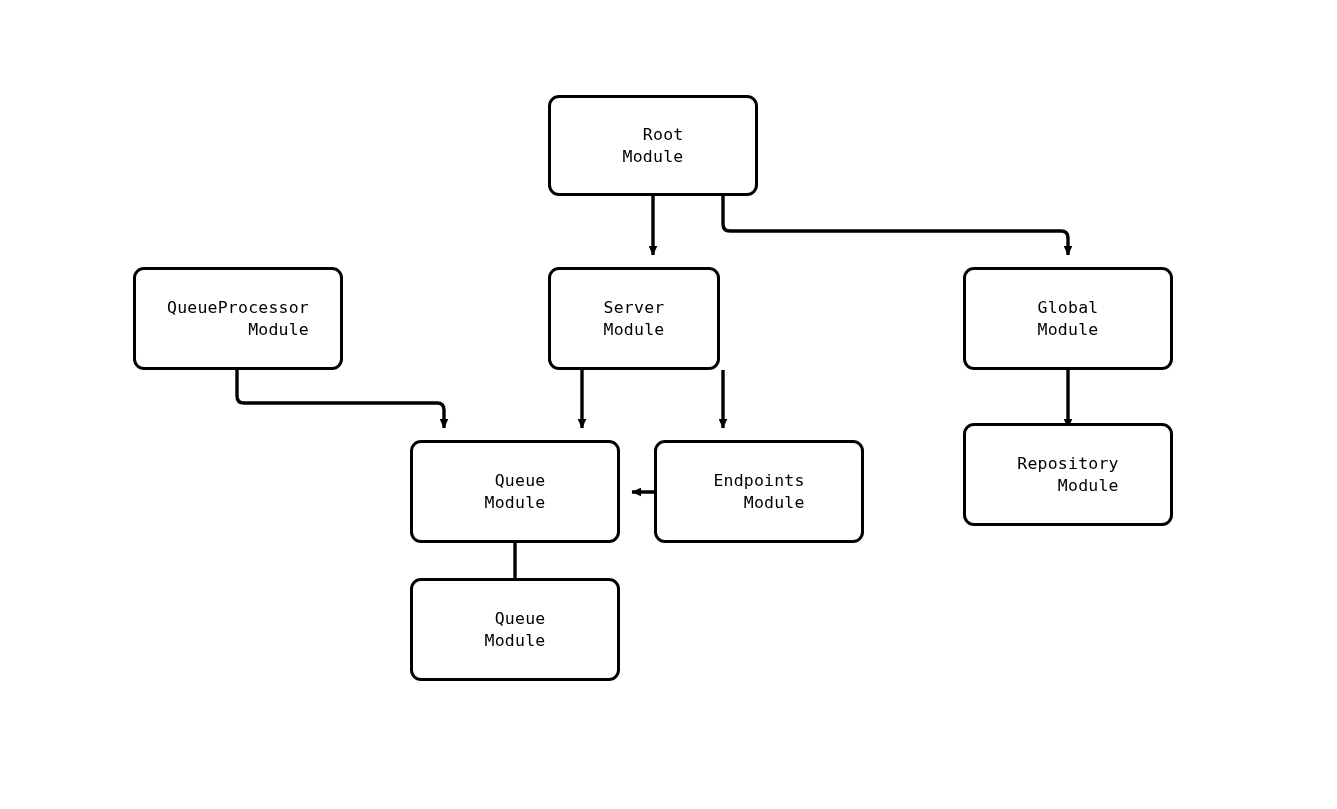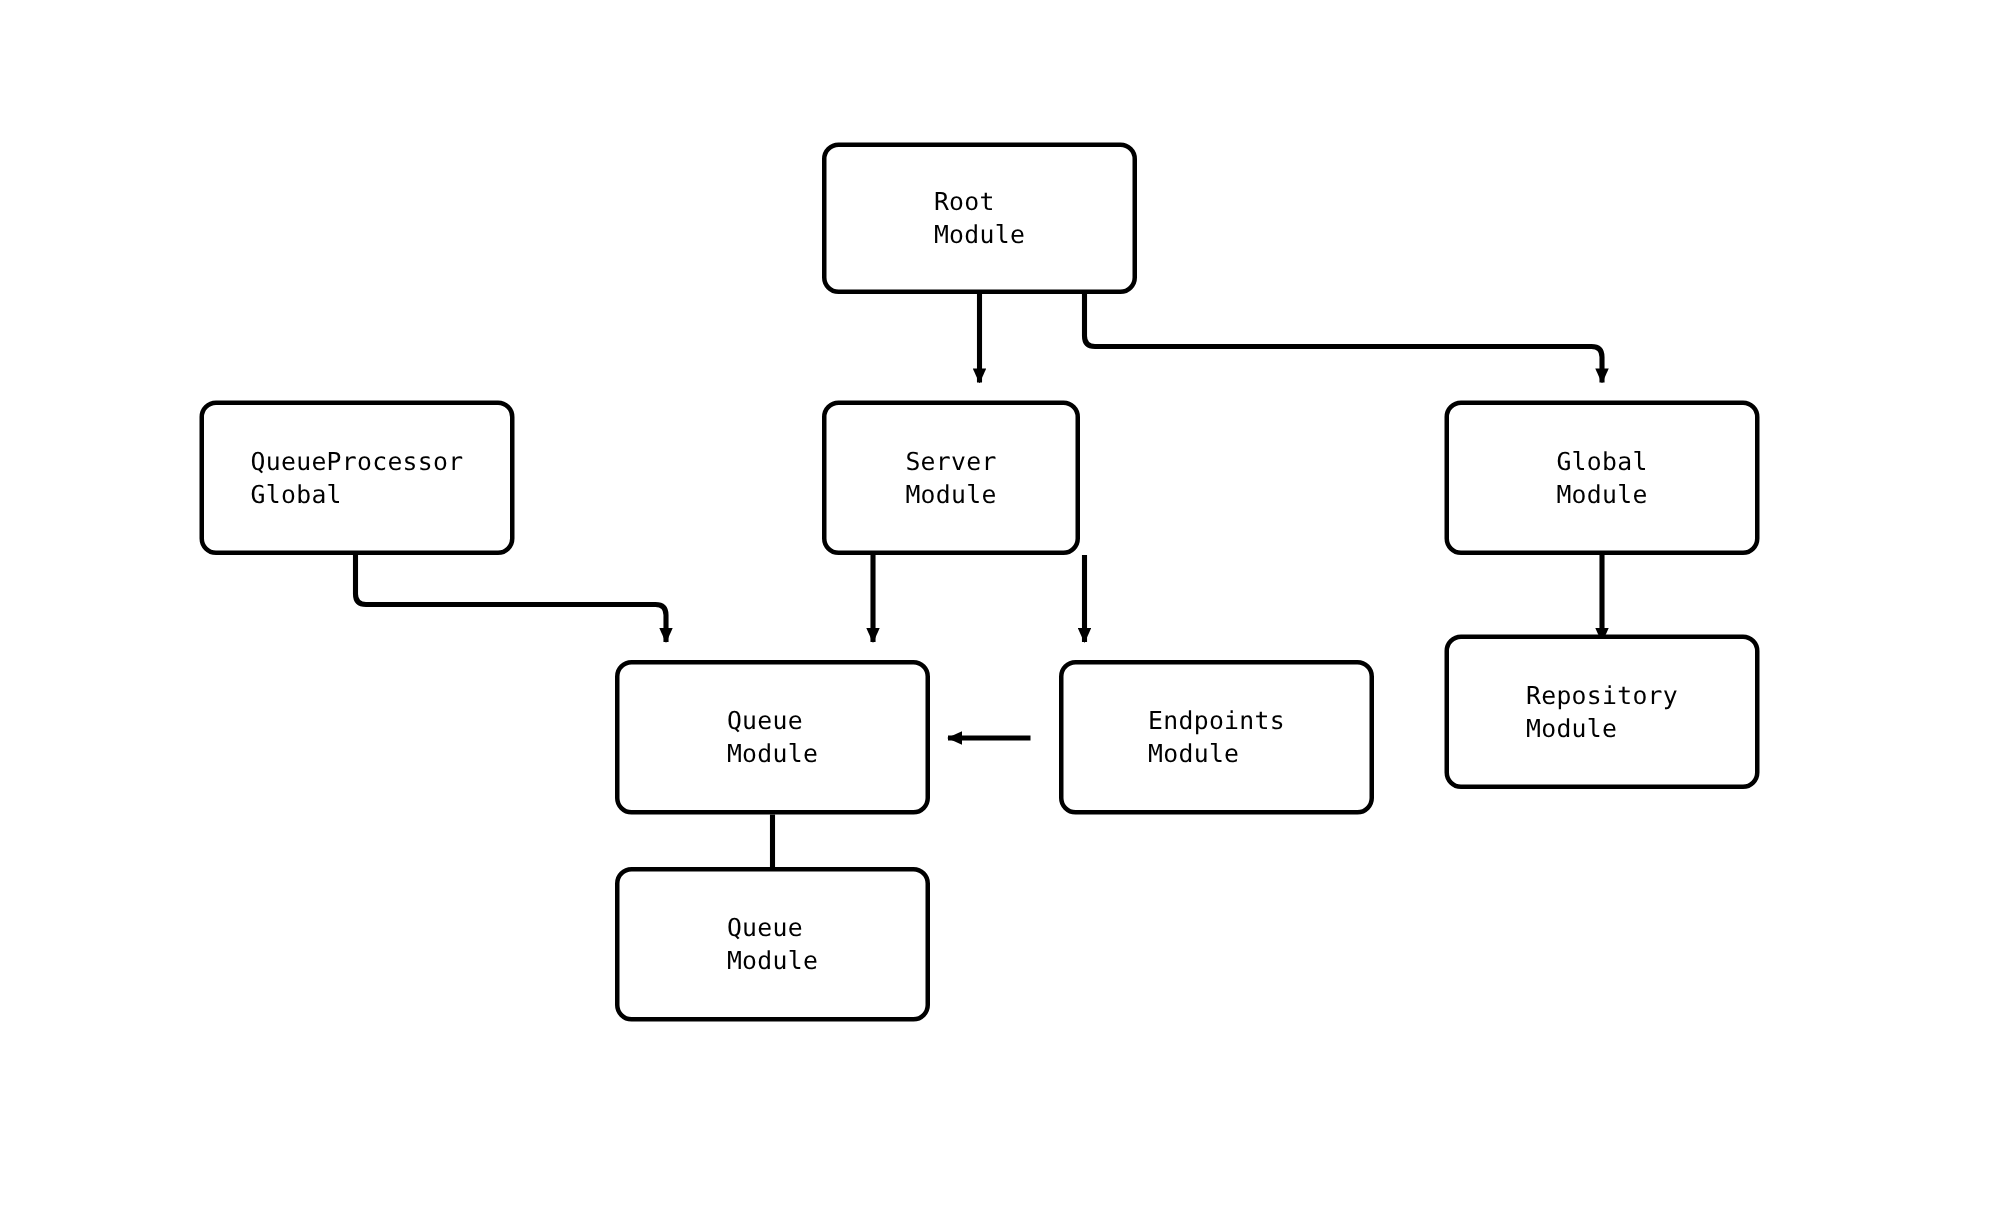--- a/index.html
+++ b/index.html
@@ -40,7 +40,7 @@
     font-size: 16.5px;
     line-height: 22px;
     color: #000000;
-    text-align: left;
+    text-align: right;
     white-space: pre;
     letter-spacing: 0.2px;
   }

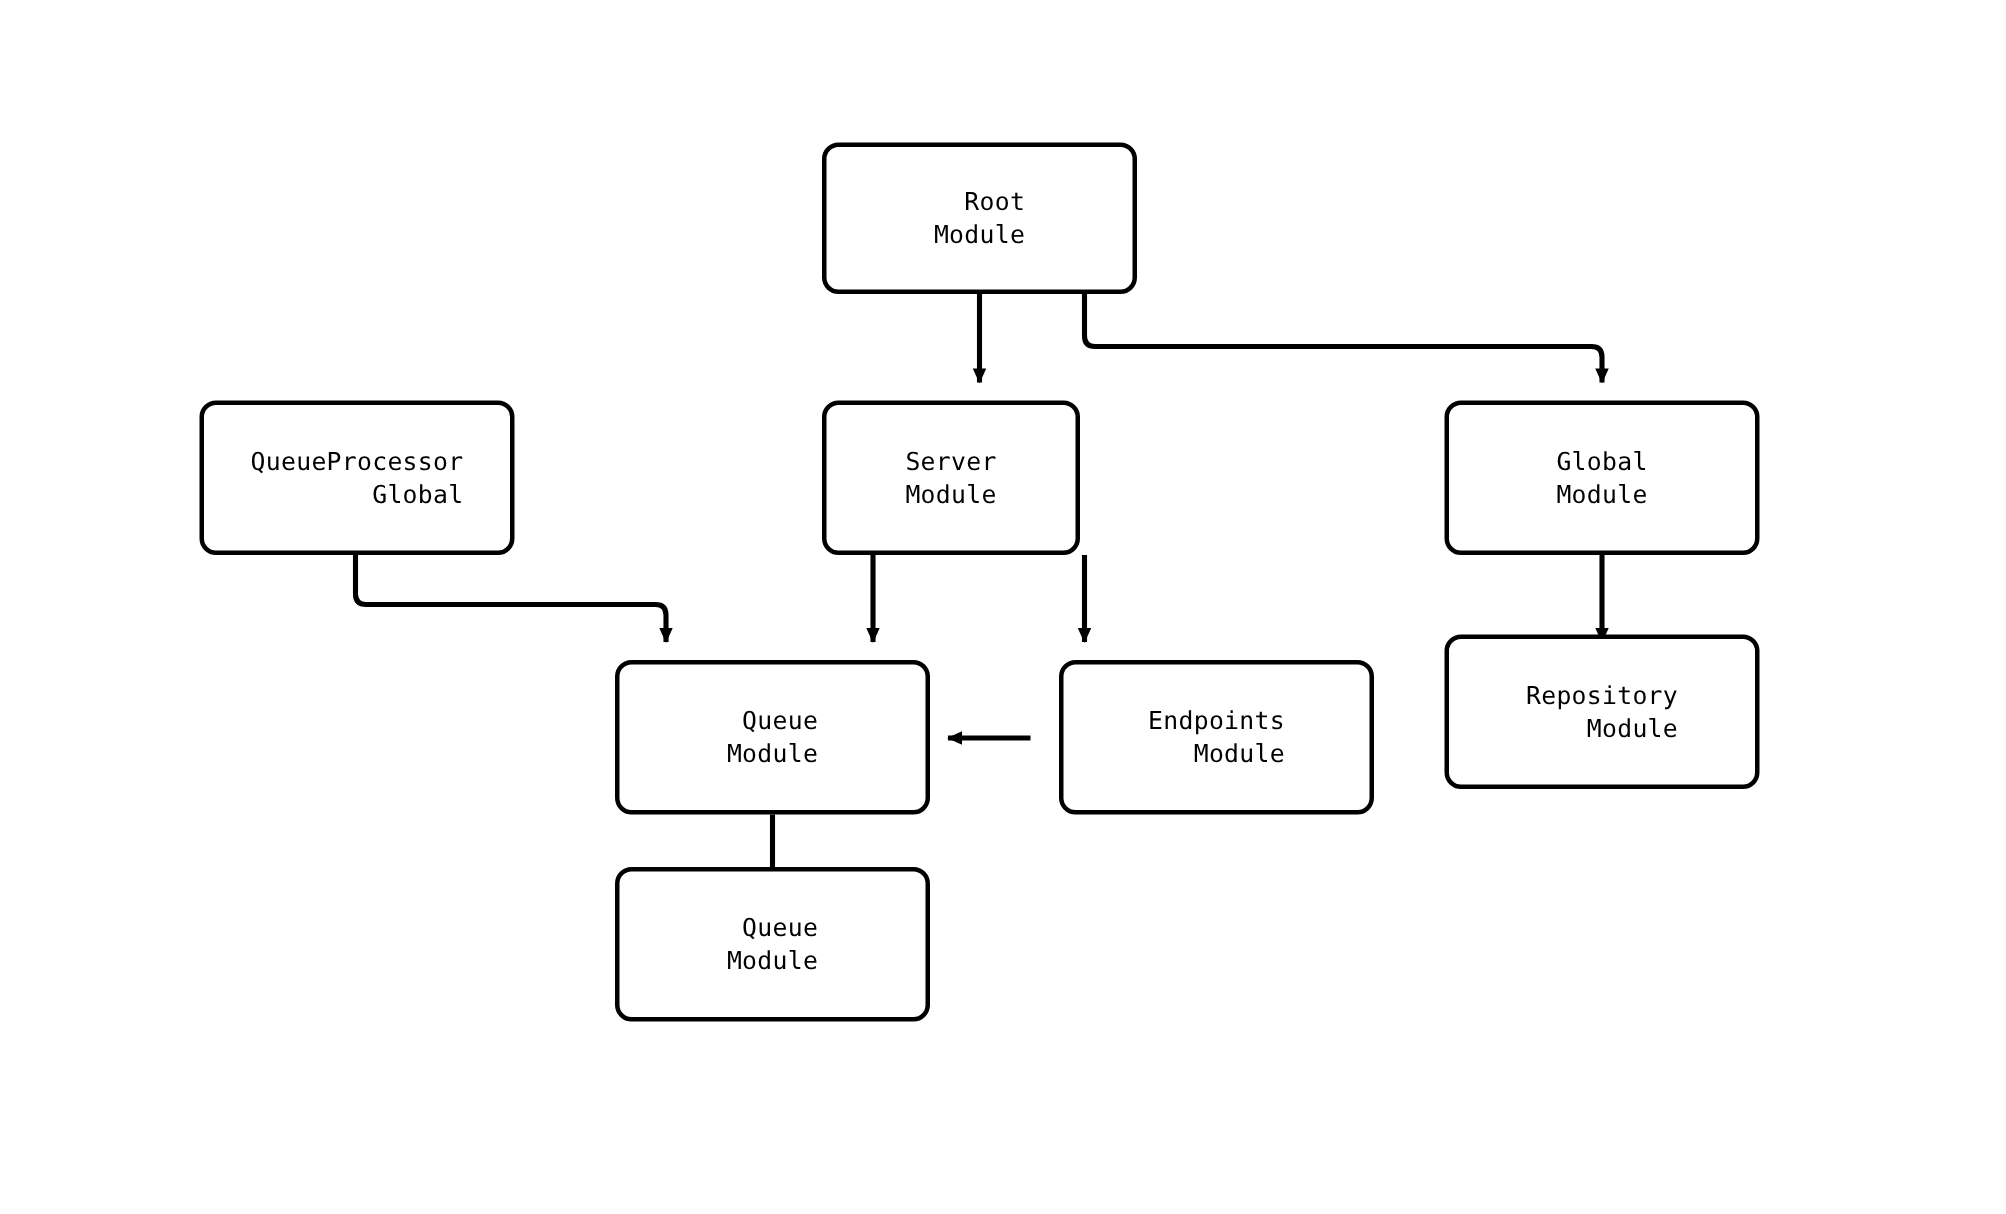--- a/index.html
+++ b/index.html
@@ -81,7 +81,7 @@
 
   <div class="node" style="left:133px; top:267px; width:210px; height:103px;">
     <div class="node-label">QueueProcessor
-Global</div>
+Module</div>
   </div>
 
   <div class="node" style="left:548px; top:267px; width:172px; height:103px;">

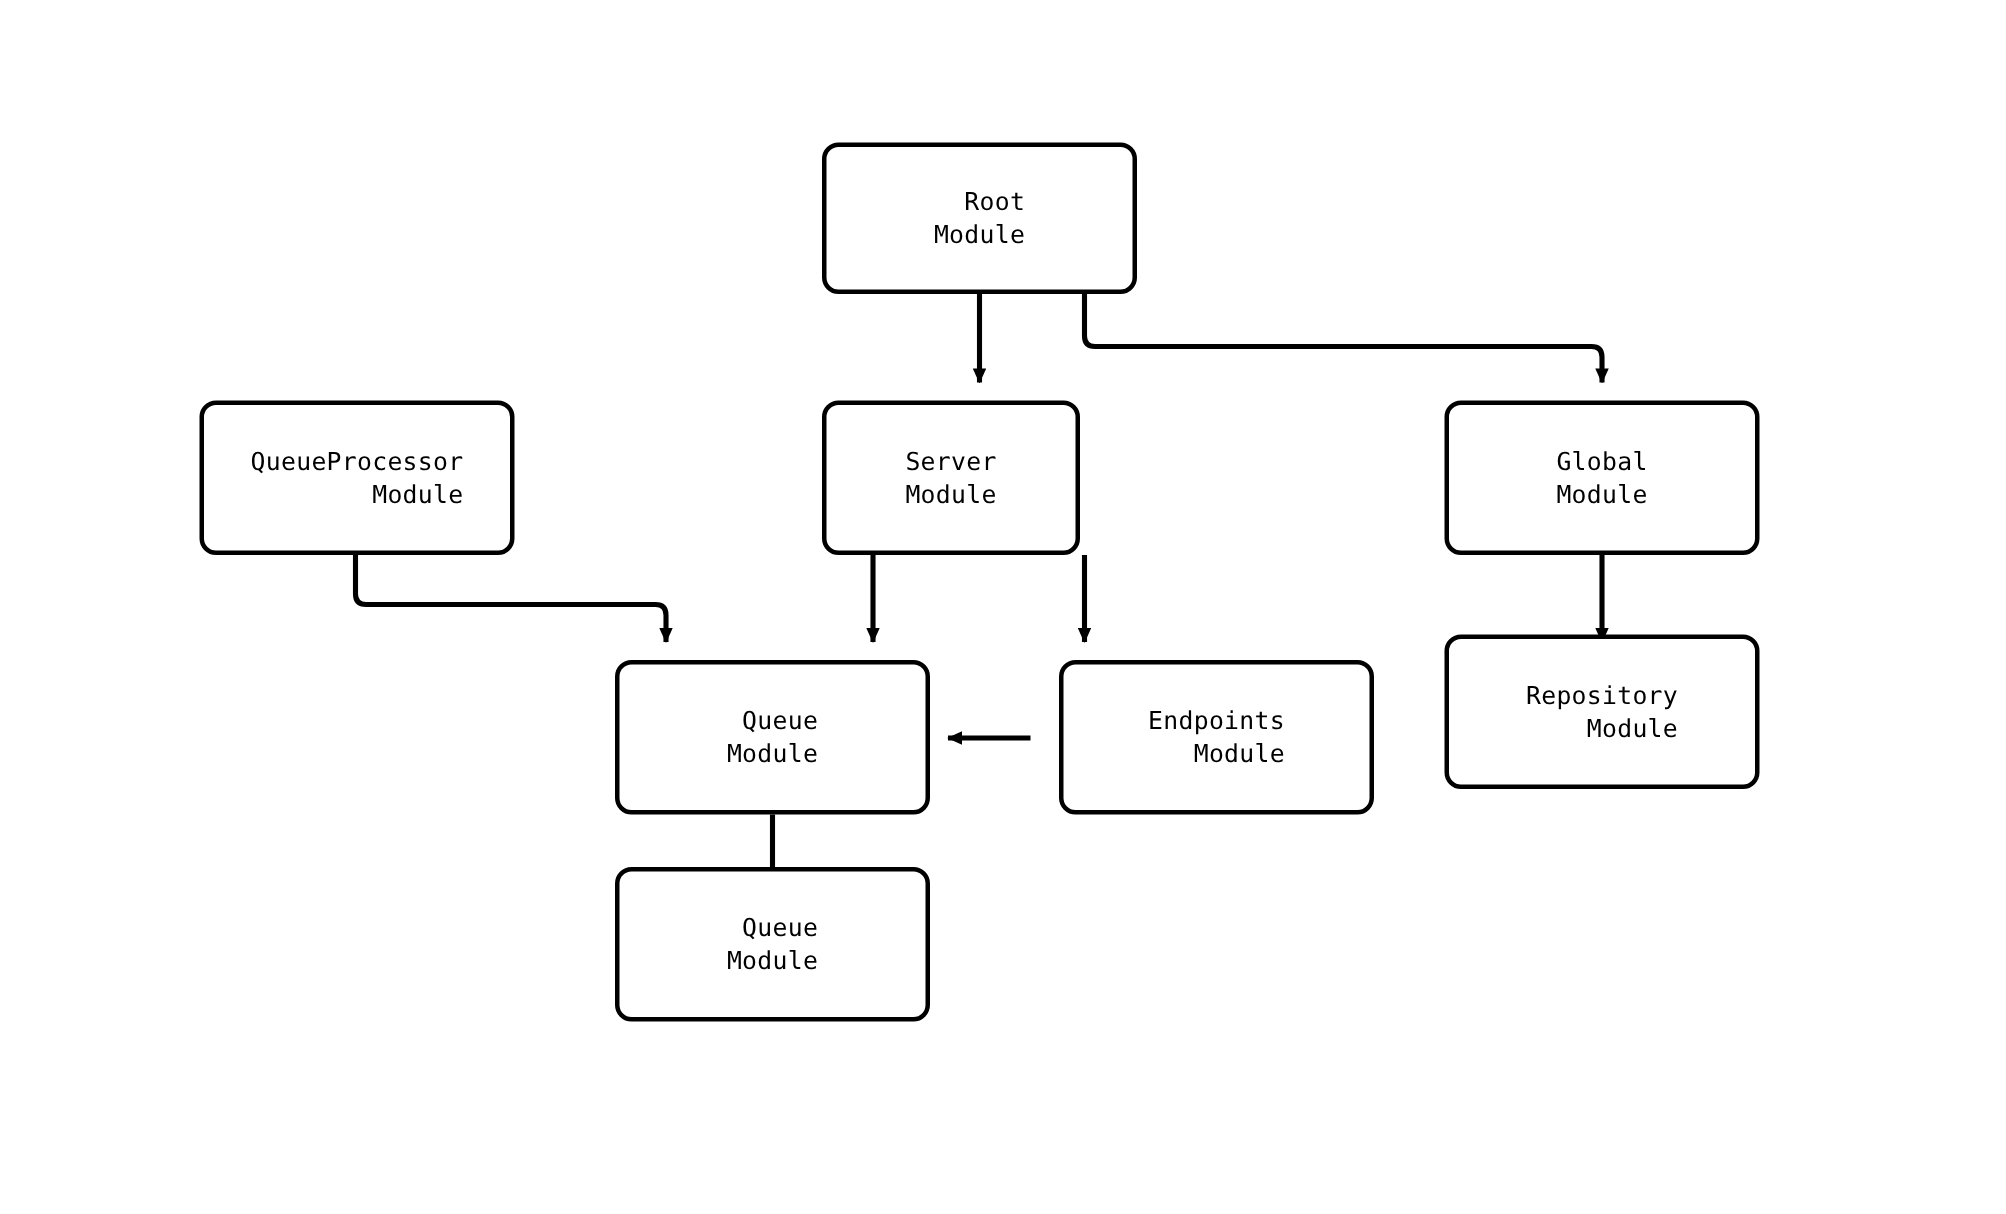--- a/index.html
+++ b/index.html
@@ -99,7 +99,7 @@
 Module</div>
   </div>
 
-  <div class="node" style="left:706px; top:440px; width:210px; height:103px;">
+  <div class="node" style="left:654px; top:440px; width:210px; height:103px;">
     <div class="node-label">Endpoints
 Module</div>
   </div>

